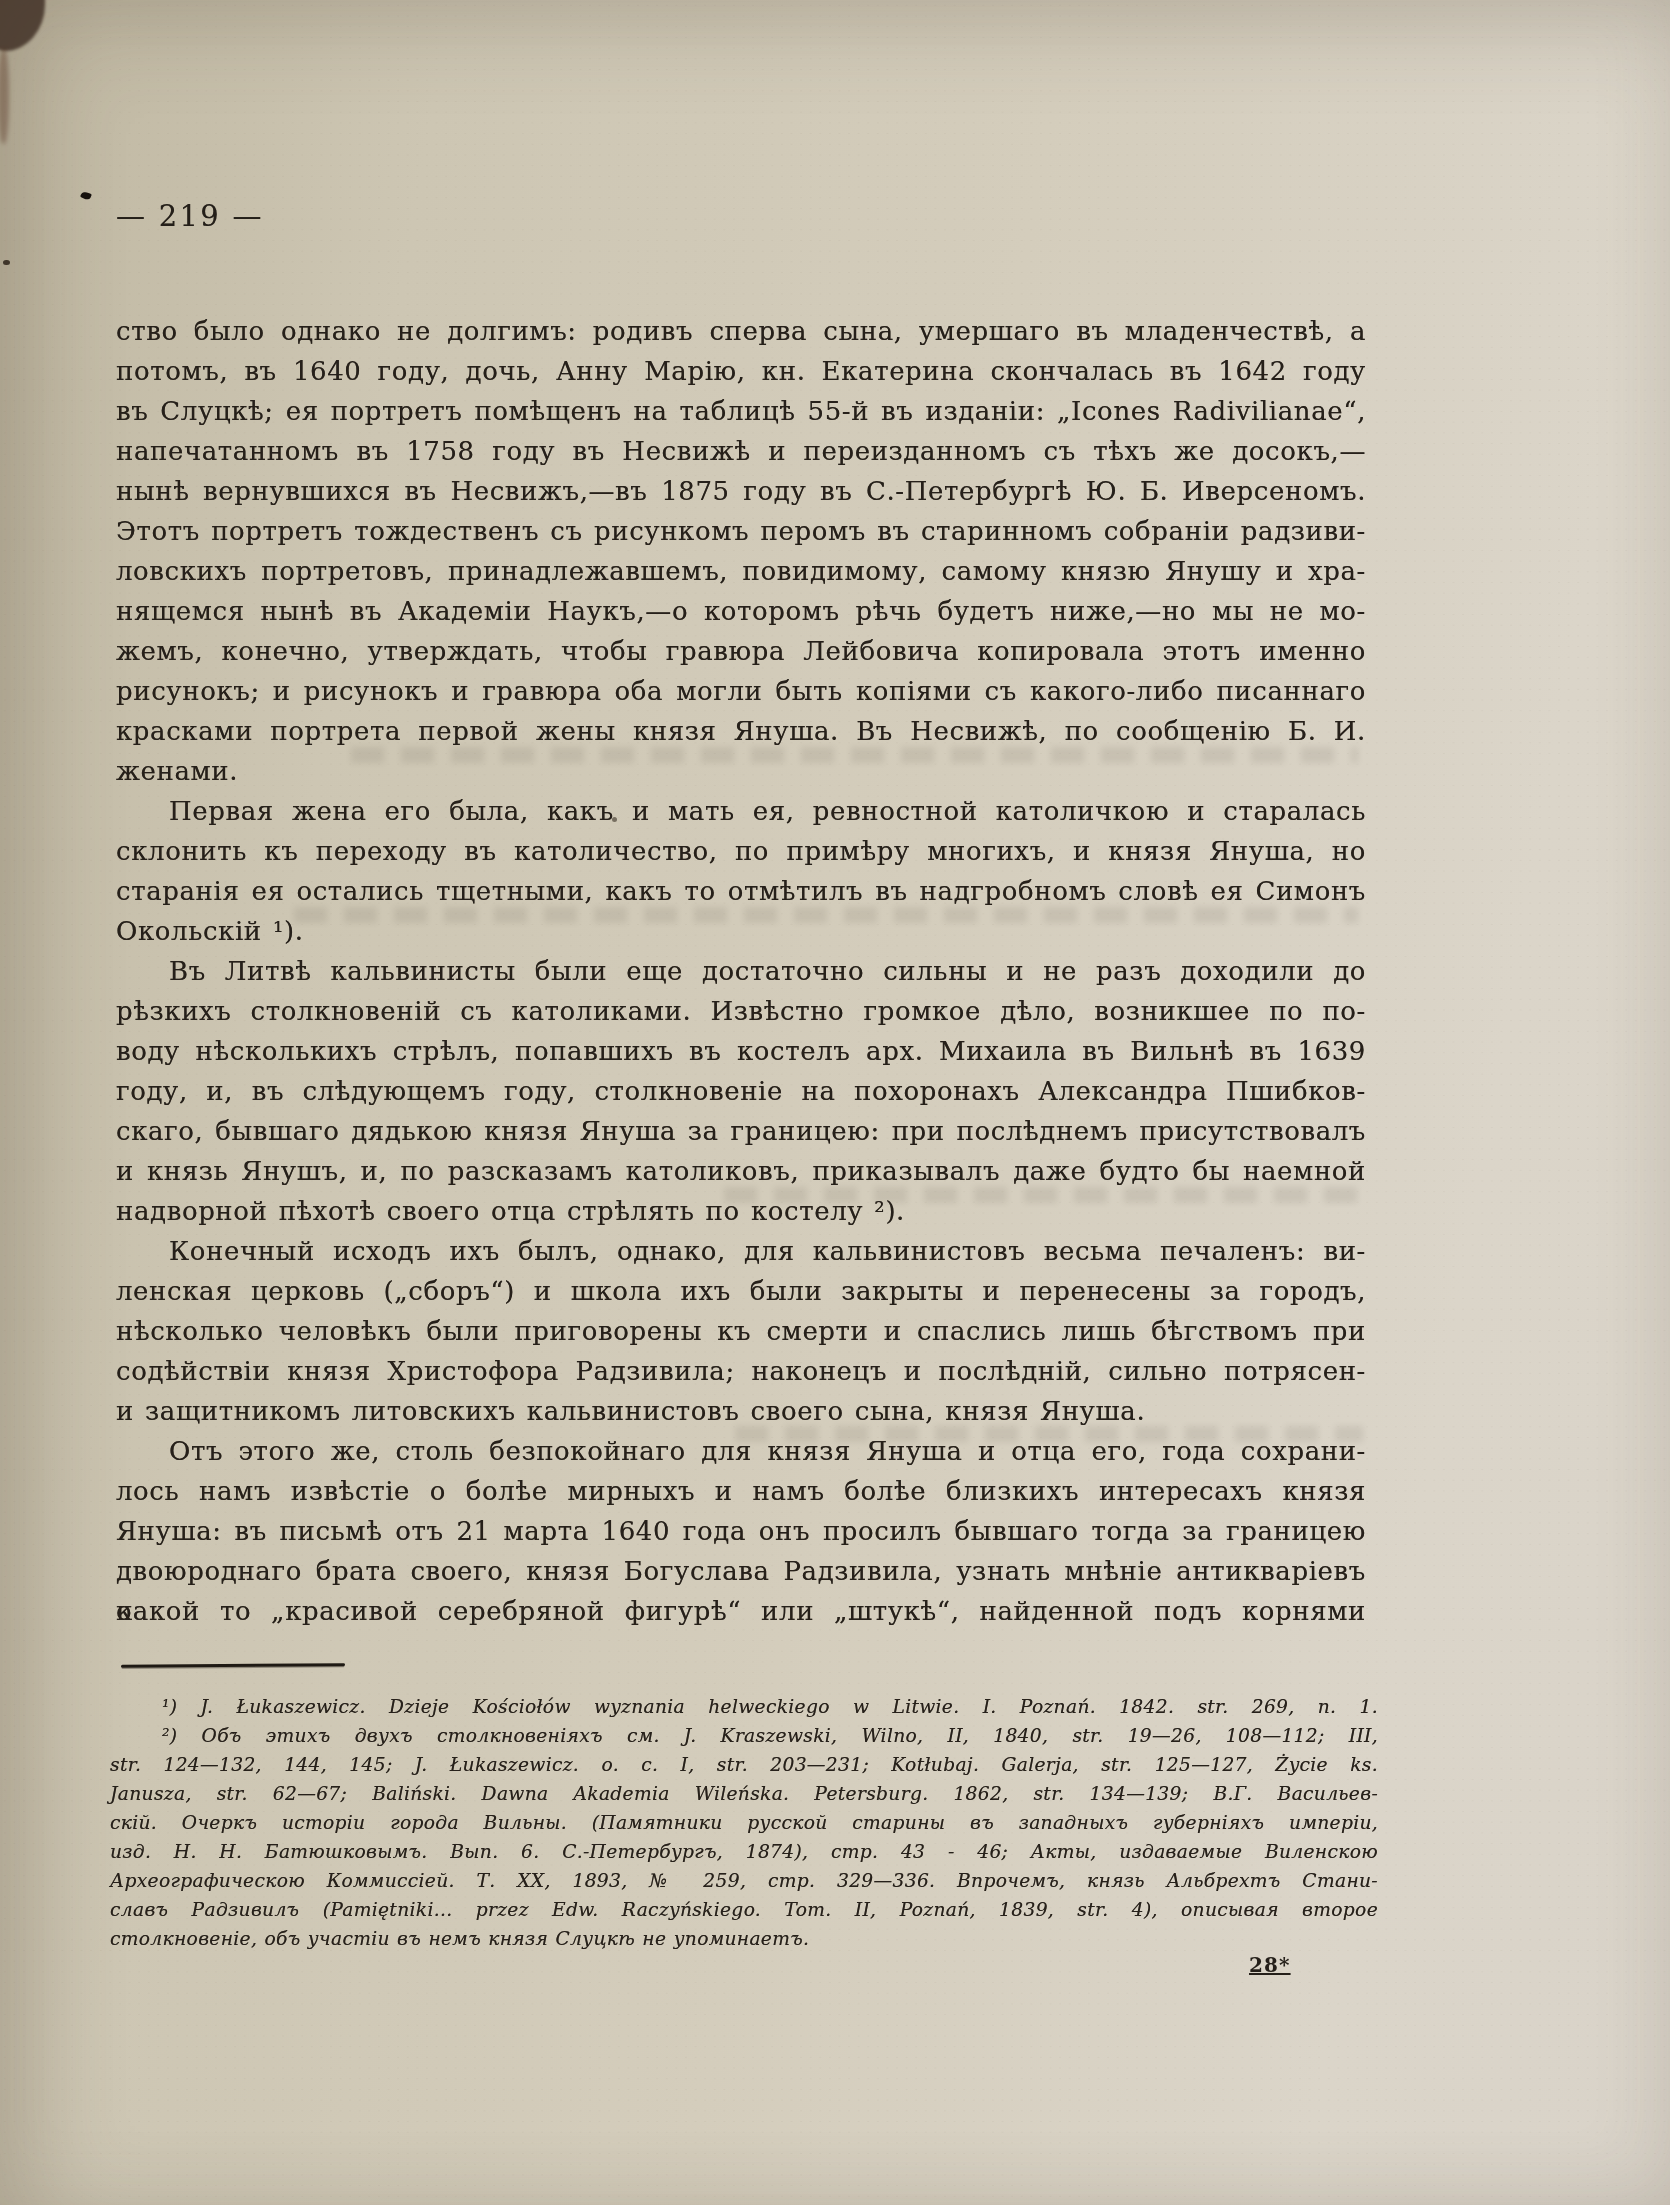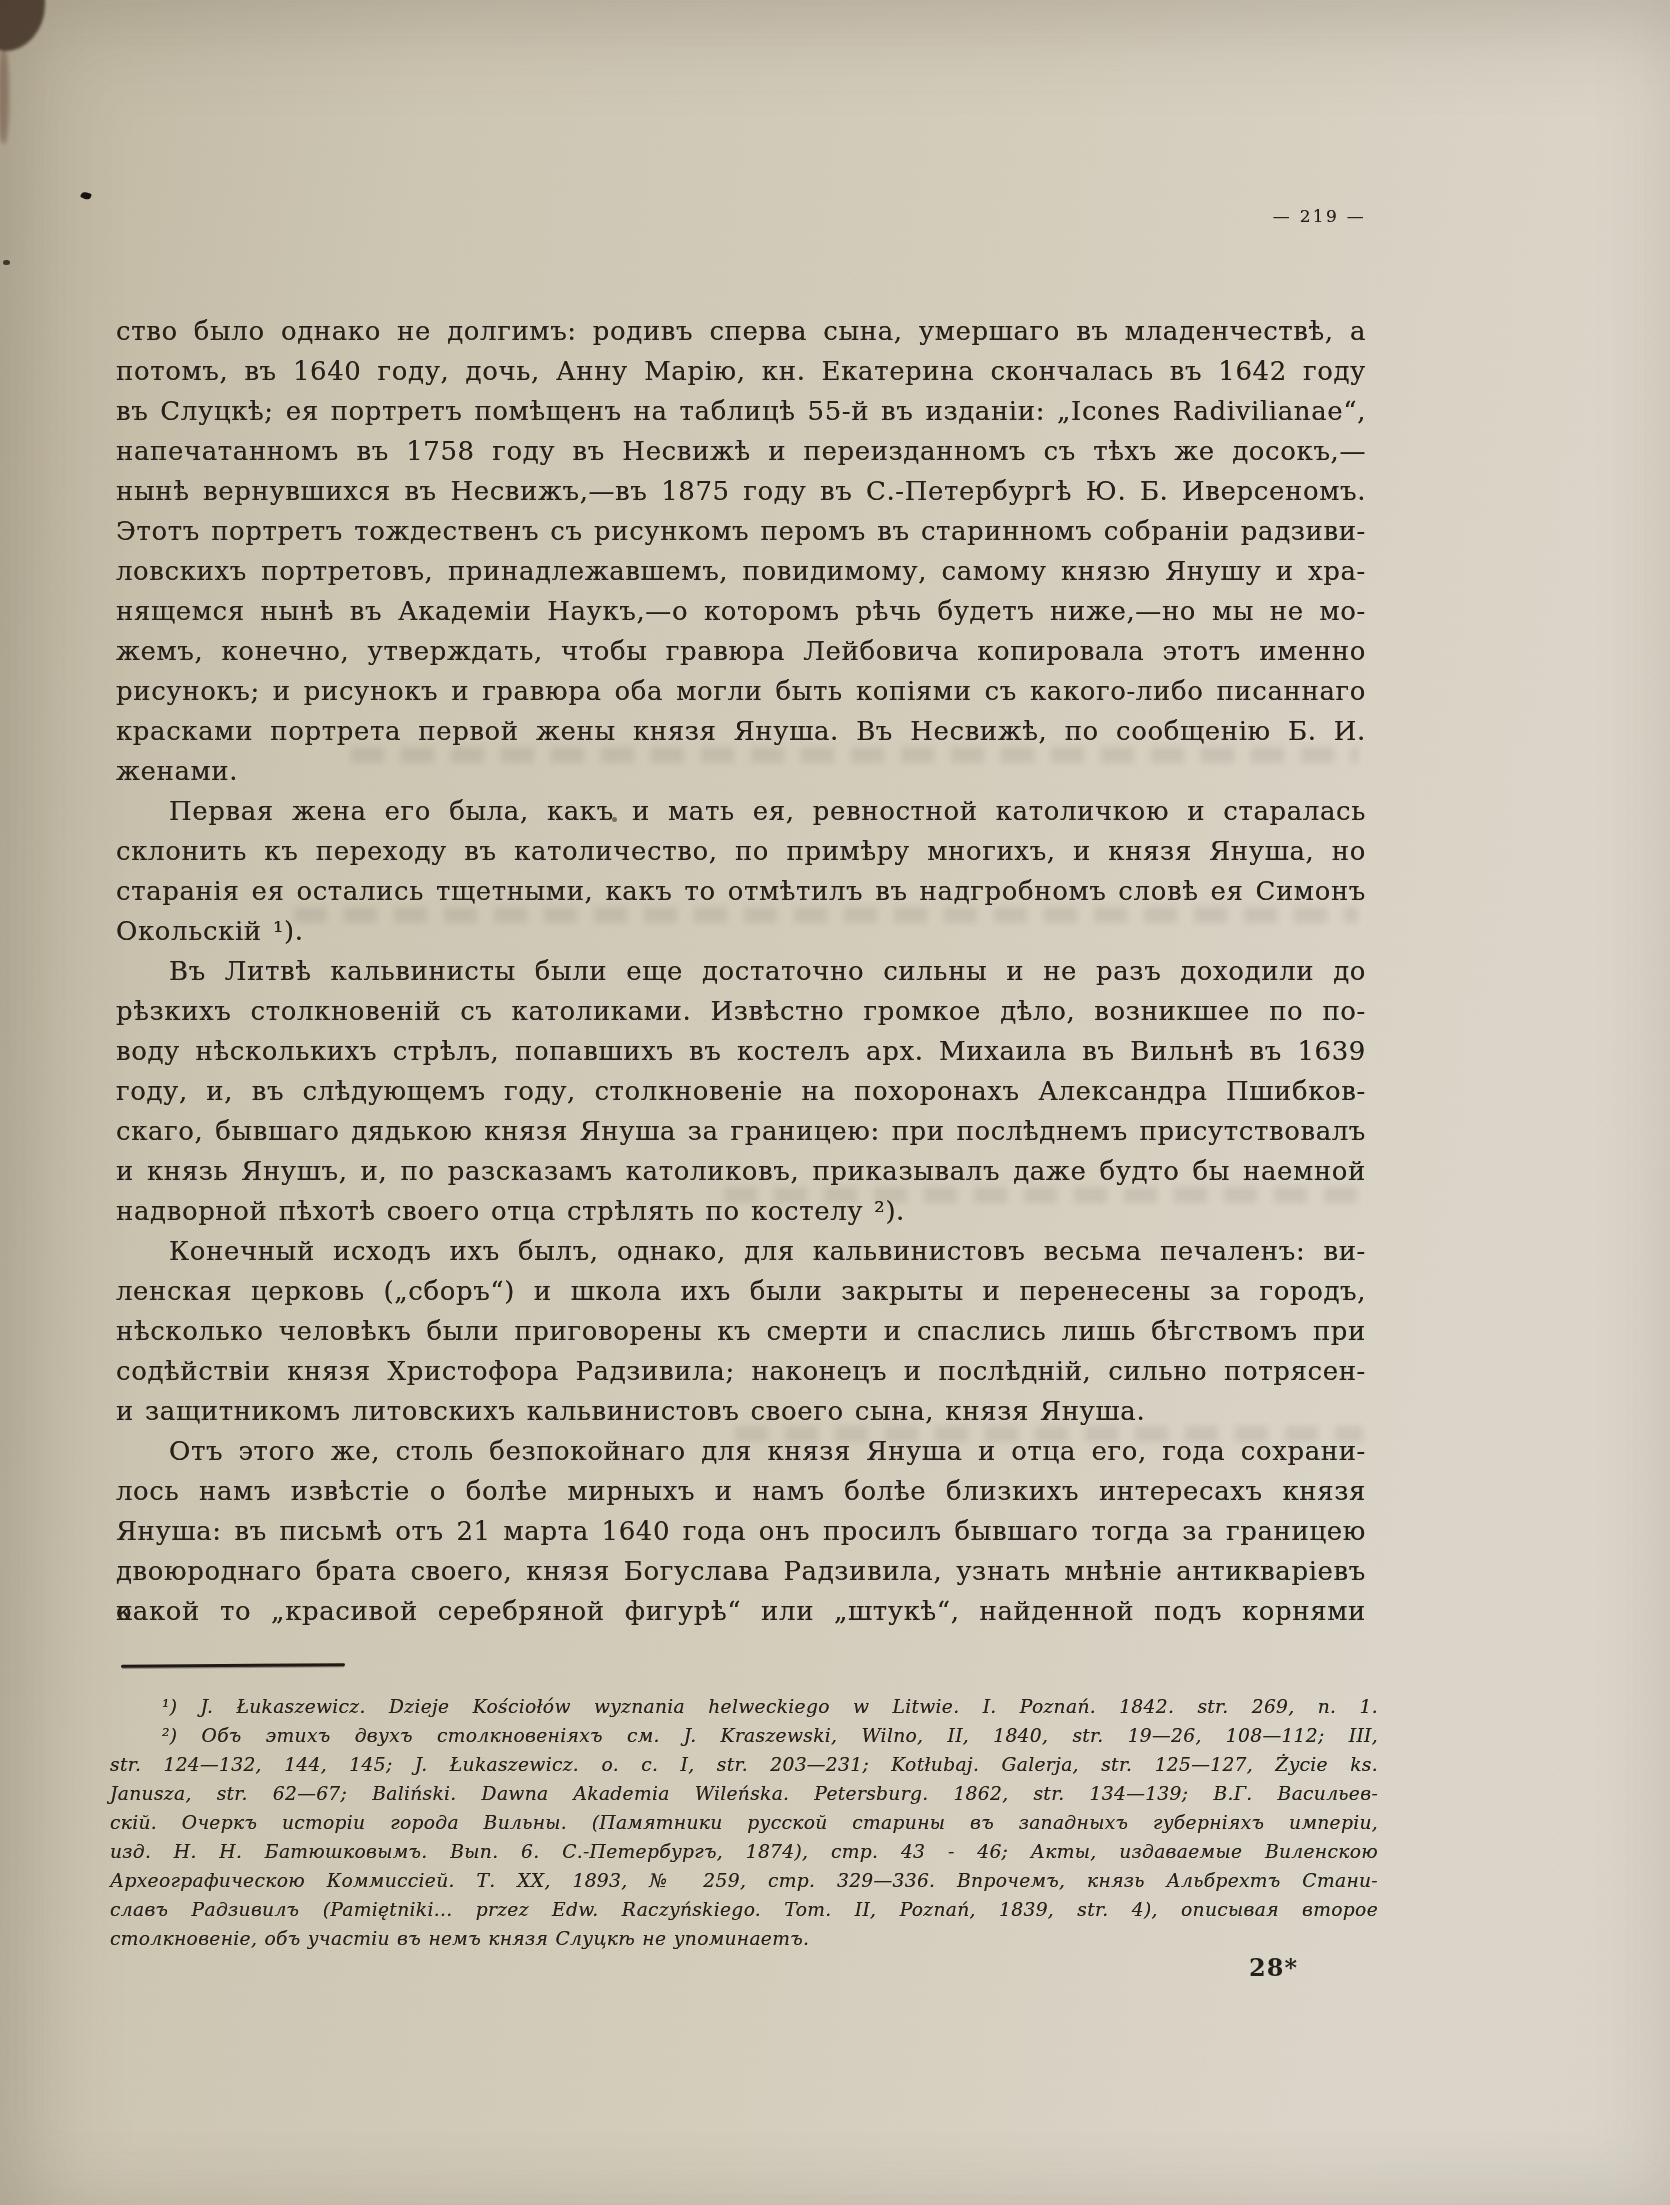--- a/index.html
+++ b/index.html
@@ -20,8 +20,8 @@
   
   .page-number {
     position:absolute; top:203px; left:116px; width:1250px;
-    text-align:right;
-    font-size:17px; line-height:27px; letter-spacing:2.3px;
+    text-align:left;
+    font-size:29px; line-height:27px; letter-spacing:2.3px;
     color:#241f19;
     text-shadow:0 0 0.6px rgba(35,28,20,.55);
   }

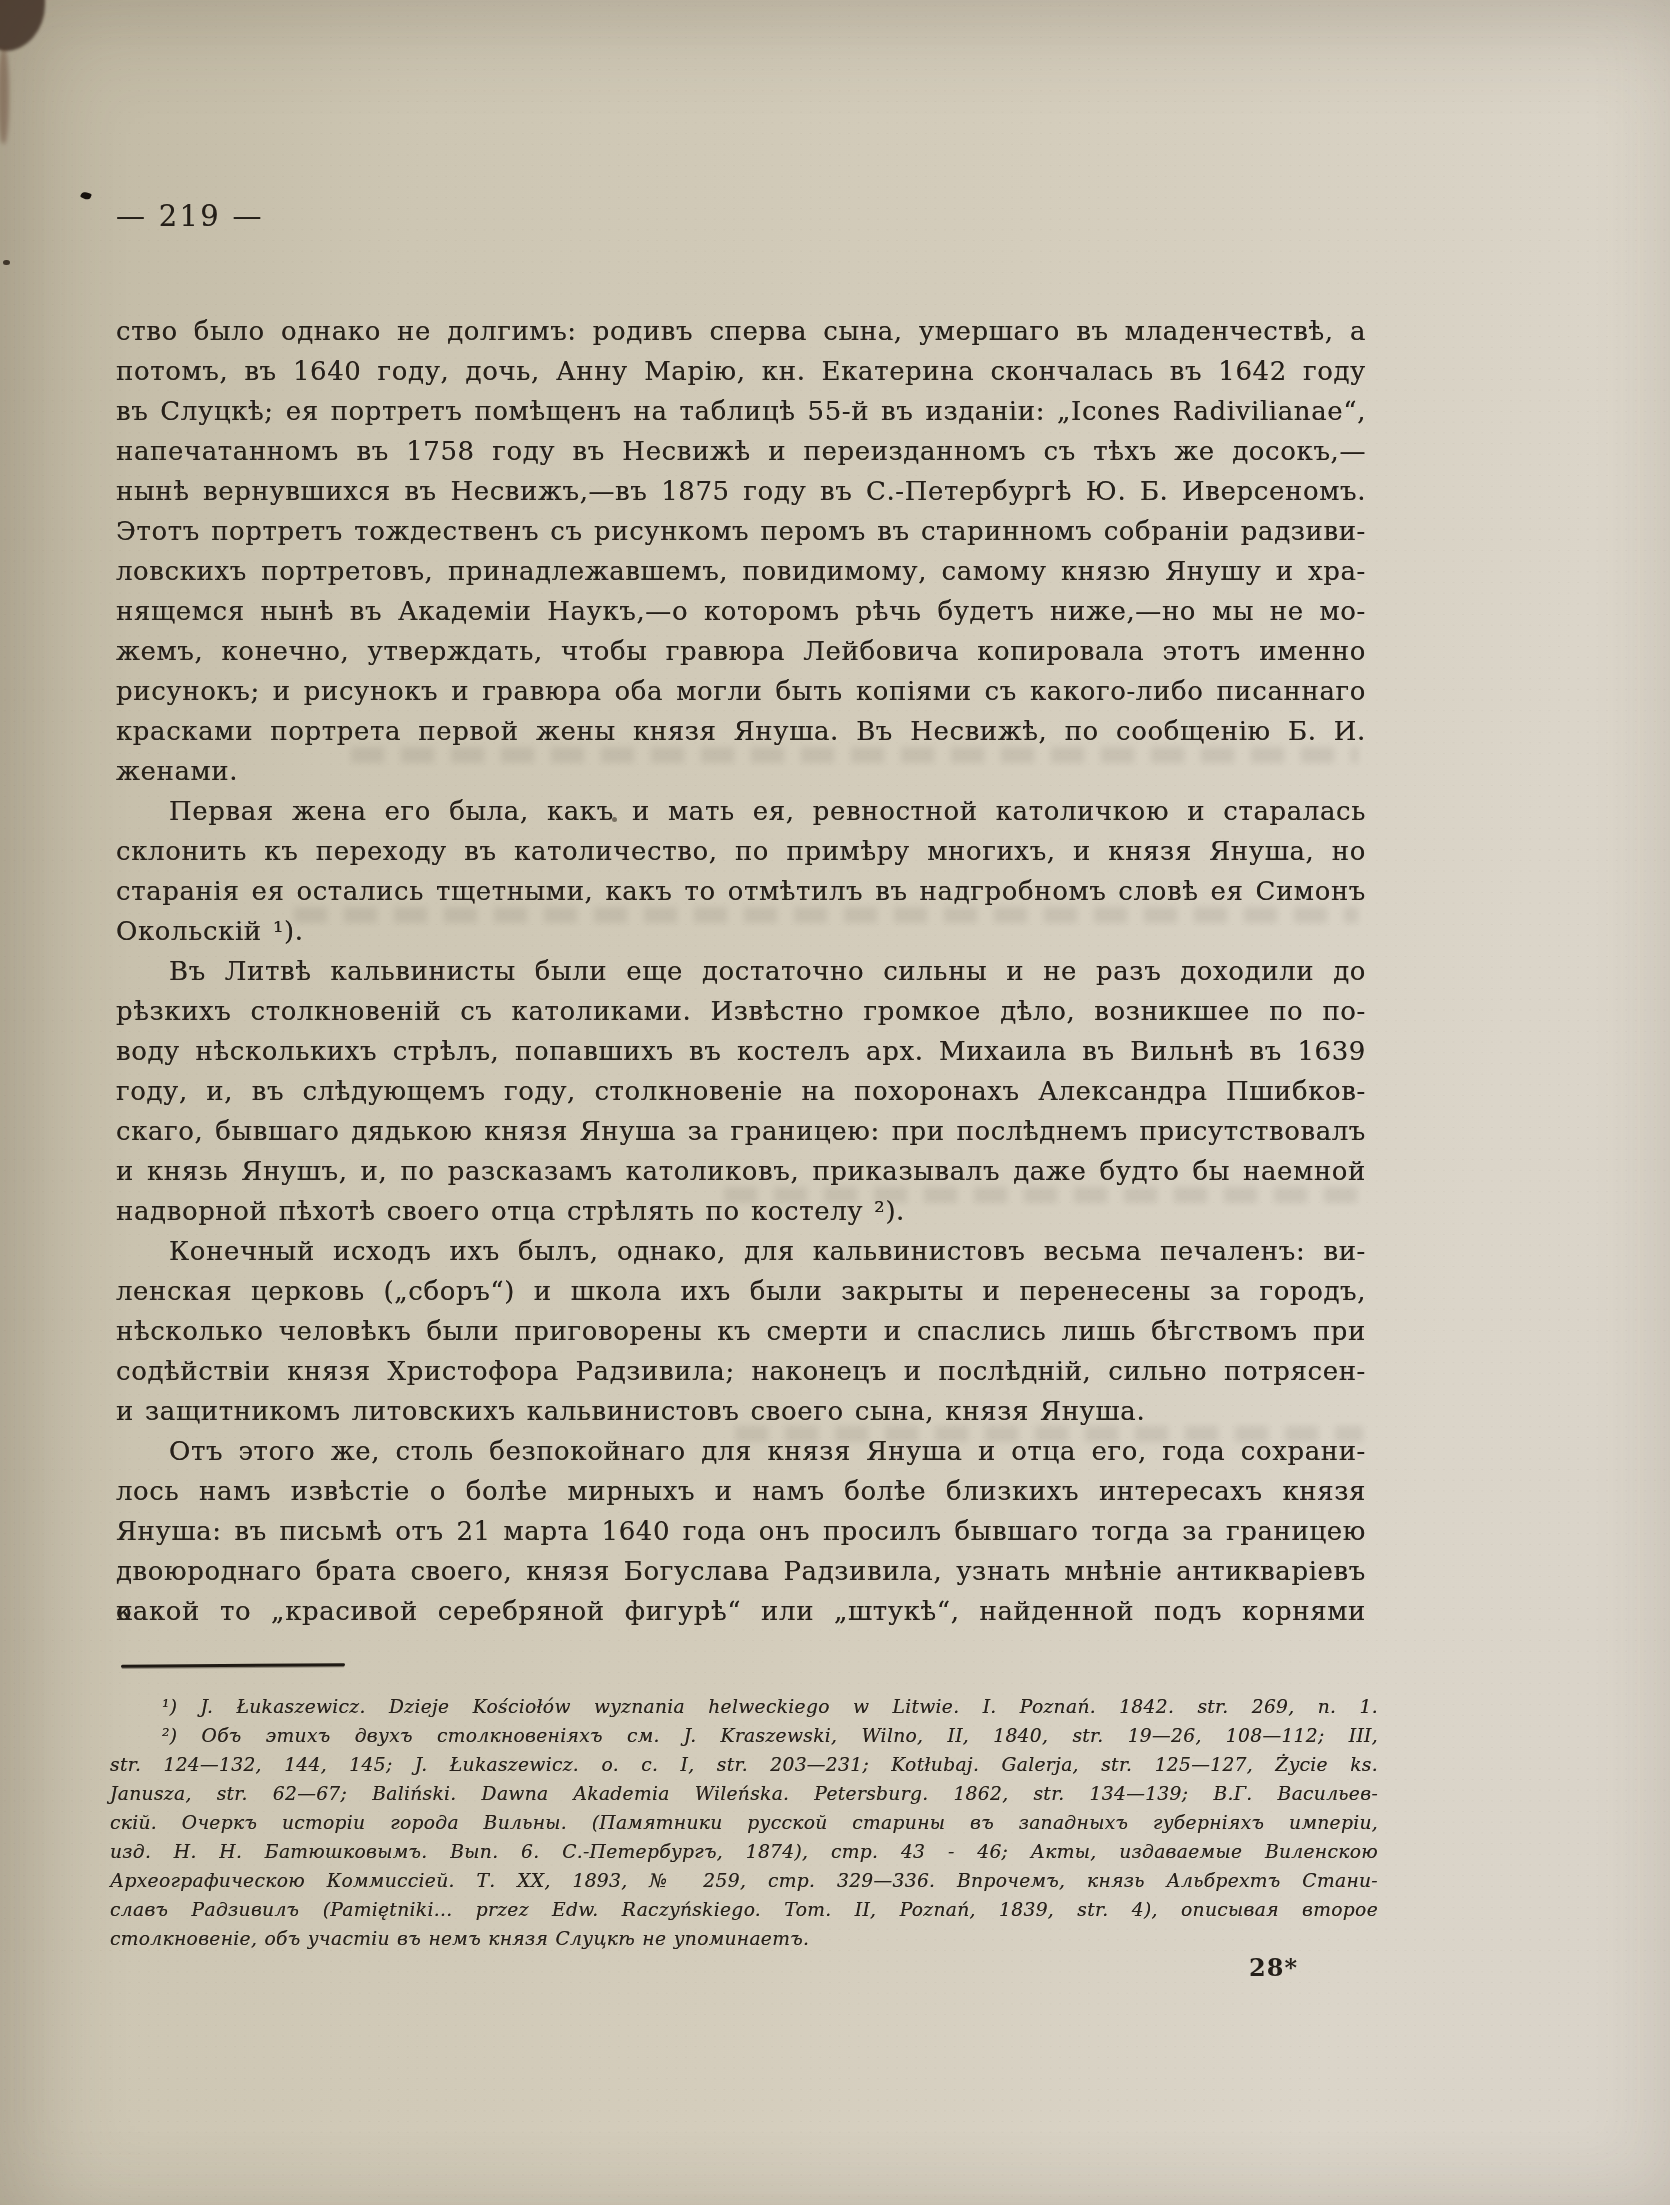--- a/index.html
+++ b/index.html
@@ -60,8 +60,9 @@
   
   .signature {
     position:absolute; left:1249px; top:1953px;
-    font-size:24px; font-weight:bold; letter-spacing:1.1px;
+    font-size:20px; font-weight:bold; letter-spacing:1.1px;
     color:#241f19;
+    text-decoration:underline;
   }
 
   

